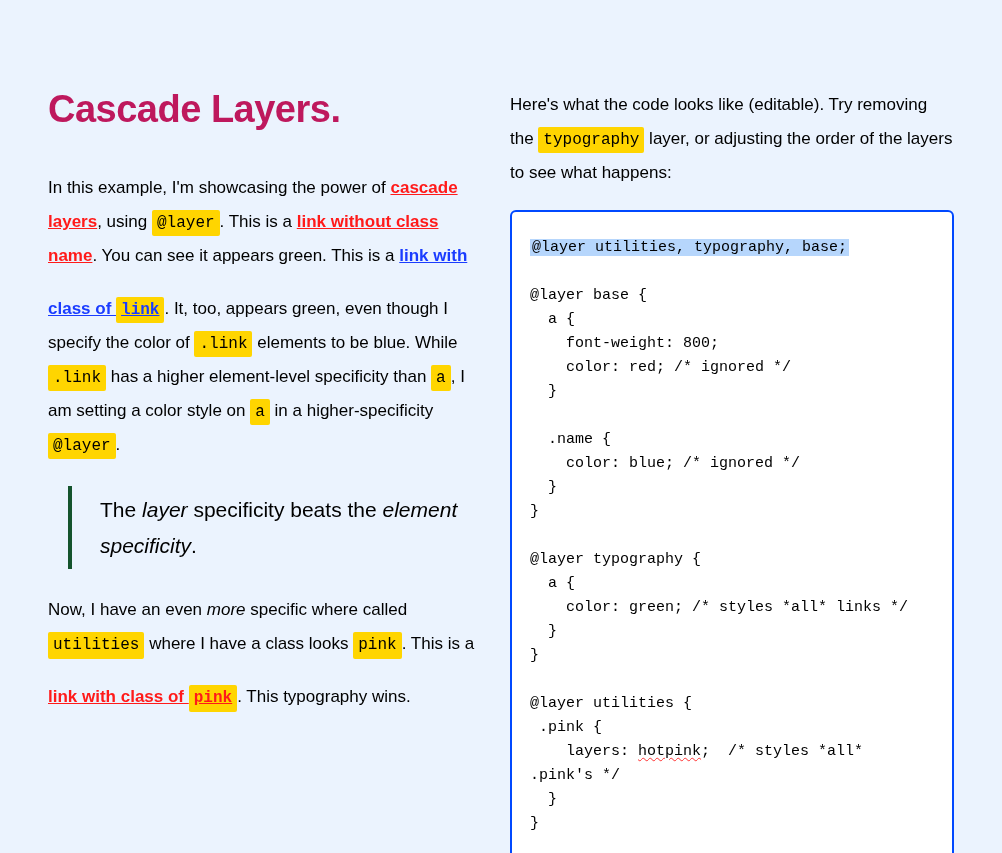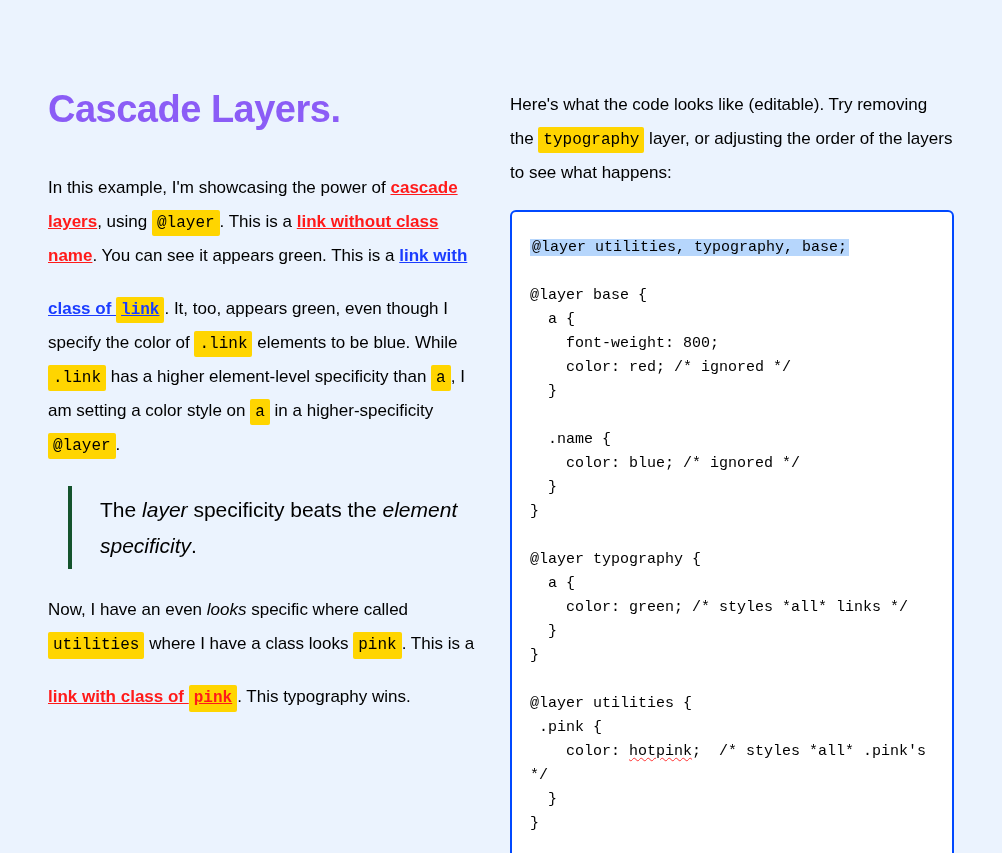--- a/index.html
+++ b/index.html
@@ -30,7 +30,7 @@
       font-size: 38px;
       font-weight: 800;
       margin: 0 0 40px 0;
-      color: #8b5cf6;
+      color: #be185d;
       letter-spacing: -0.5px;
     }
     .para {

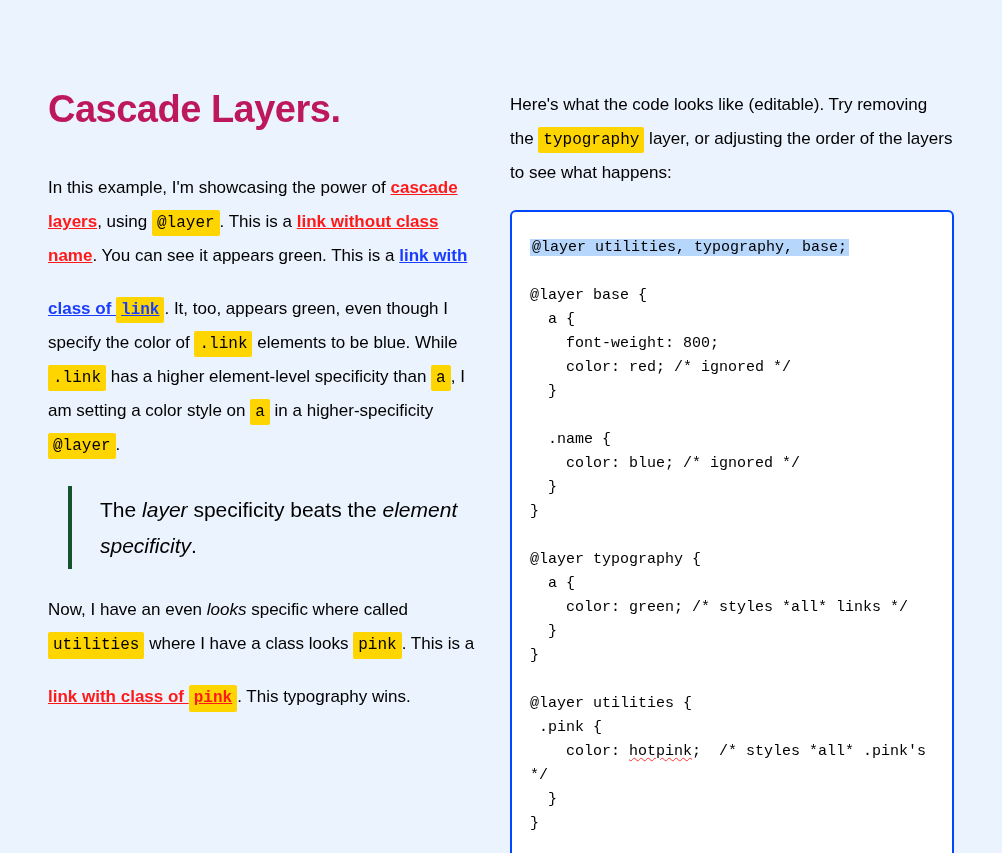--- a/index.html
+++ b/index.html
@@ -122,7 +122,7 @@
     </div>
 
     <p class="para">
-      <span>Now, I have an even </span><em>looks</em><span> specific where called </span><span class="code-inline">utilities</span><span> where I have a class looks </span><span class="code-inline">pink</span><span>. This is a </span><a class="link-red"><span>link with class of </span><span class="code-inline">pink</span></a><span>. This typography wins.</span>
+      <span>Now, I have an even </span><em>more</em><span> specific where called </span><span class="code-inline">utilities</span><span> where I have a class looks </span><span class="code-inline">pink</span><span>. This is a </span><a class="link-red"><span>link with class of </span><span class="code-inline">pink</span></a><span>. This typography wins.</span>
     </p>
 
   </div>

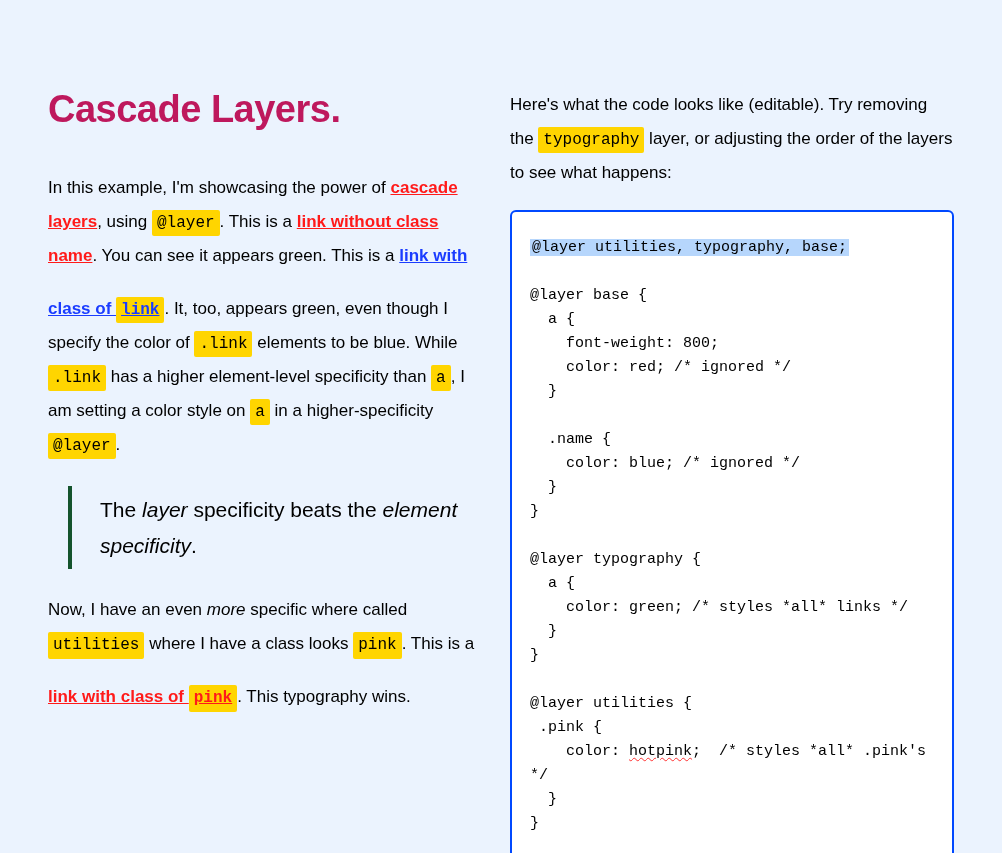--- a/index.html
+++ b/index.html
@@ -153,7 +153,7 @@
 
 <span>@layer utilities {</span>
 <span> .pink {</span>
-<span>    color: </span><span class="squiggle">hotpink</span><span>;  /* styles *all* .pink's */</span>
+<span>    layers: </span><span class="squiggle">hotpink</span><span>;  /* styles *all* .pink's */</span>
 <span>  }</span>
 <span>}</span></pre>
     </div>

